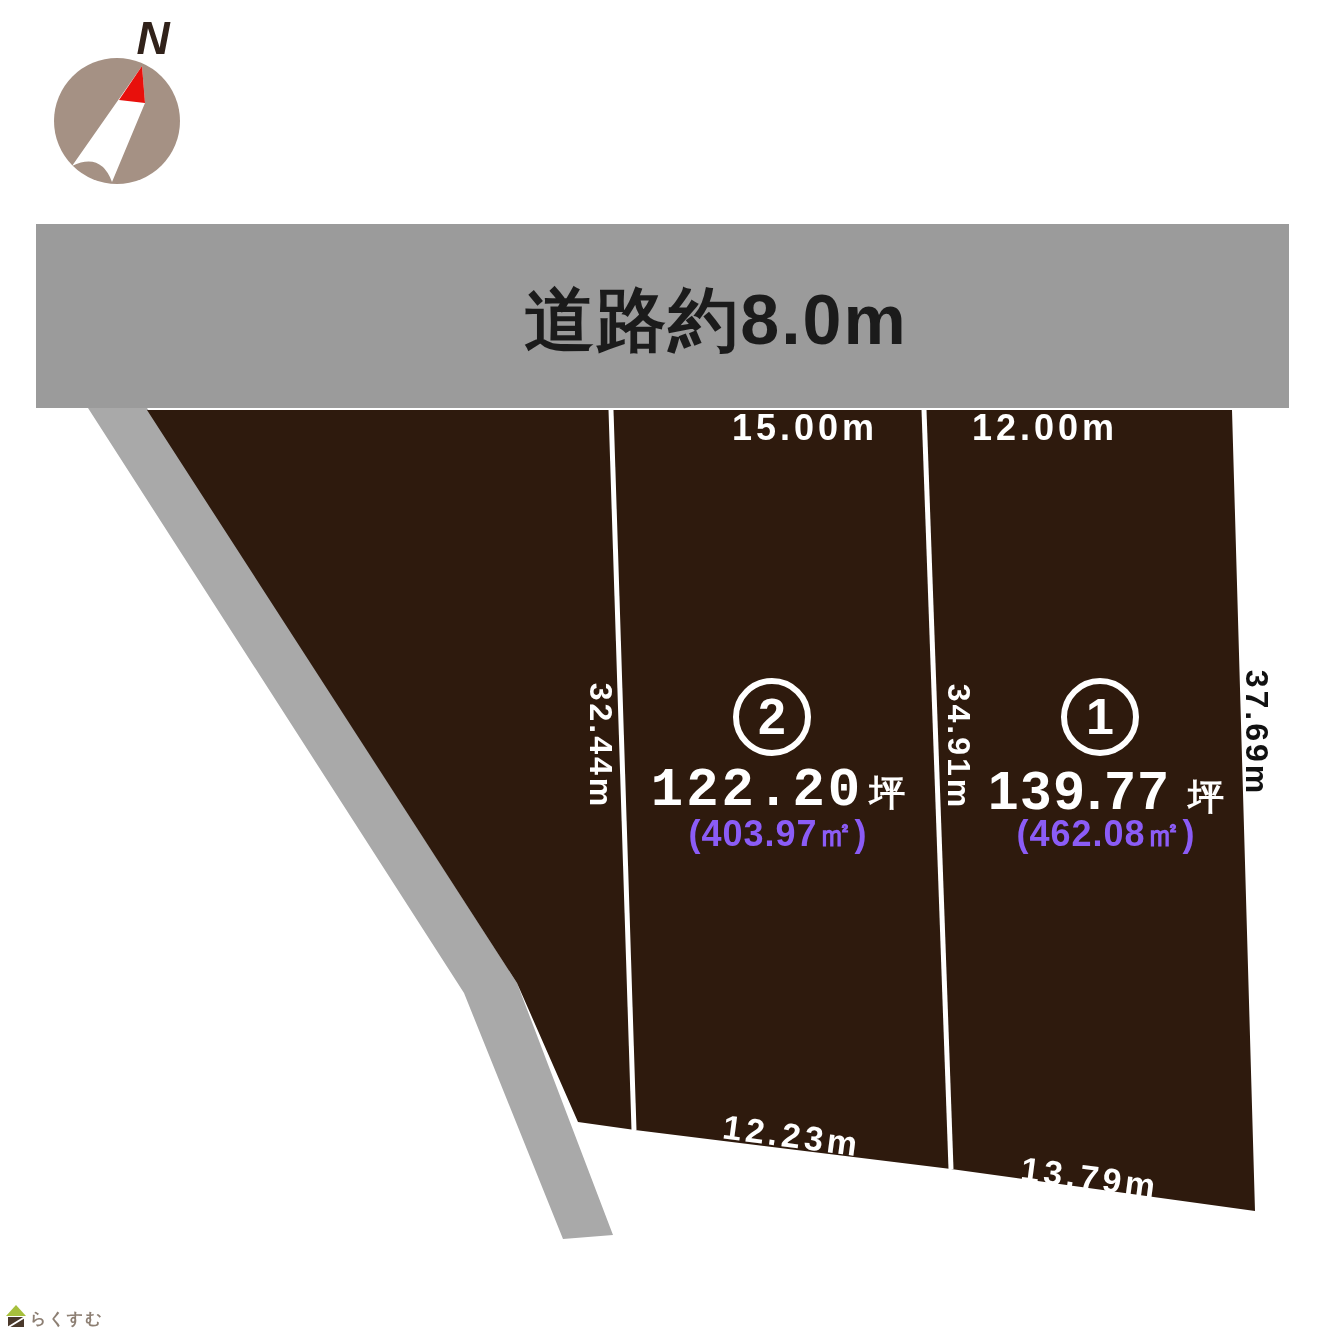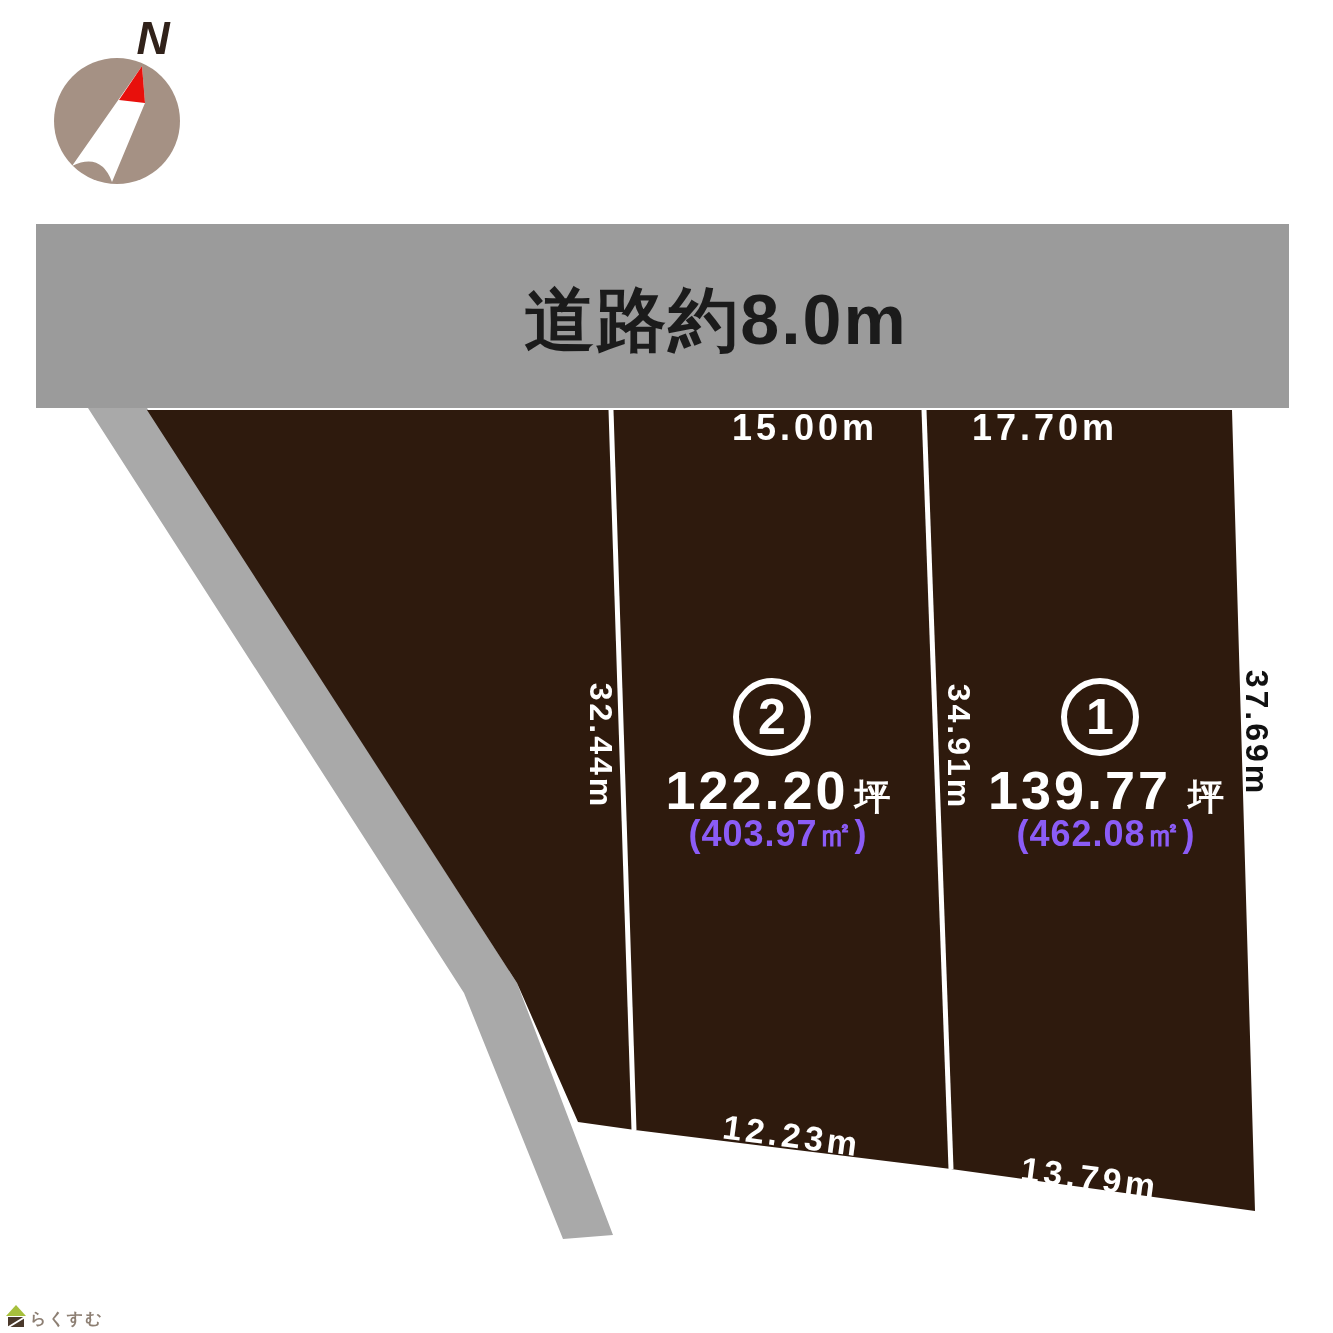--- a/index.html
+++ b/index.html
@@ -78,7 +78,7 @@
   <div class="lbl road-label" style="left:716px;top:321px;">道路約8.0m</div>
 
   <div class="lbl dim dim-h" style="left:765px;top:428px;margin-left:40px;">15.00m</div>
-  <div class="lbl dim dim-h" style="left:1045px;top:428px;">17.70m</div>
+  <div class="lbl dim dim-h" style="left:1045px;top:428px;">12.00m</div>
 
   <div class="lbl dim dim-v" style="left:600px;top:746px;">32.44m</div>
   <div class="lbl dim dim-v" style="left:958px;top:747px;">34.91m</div>

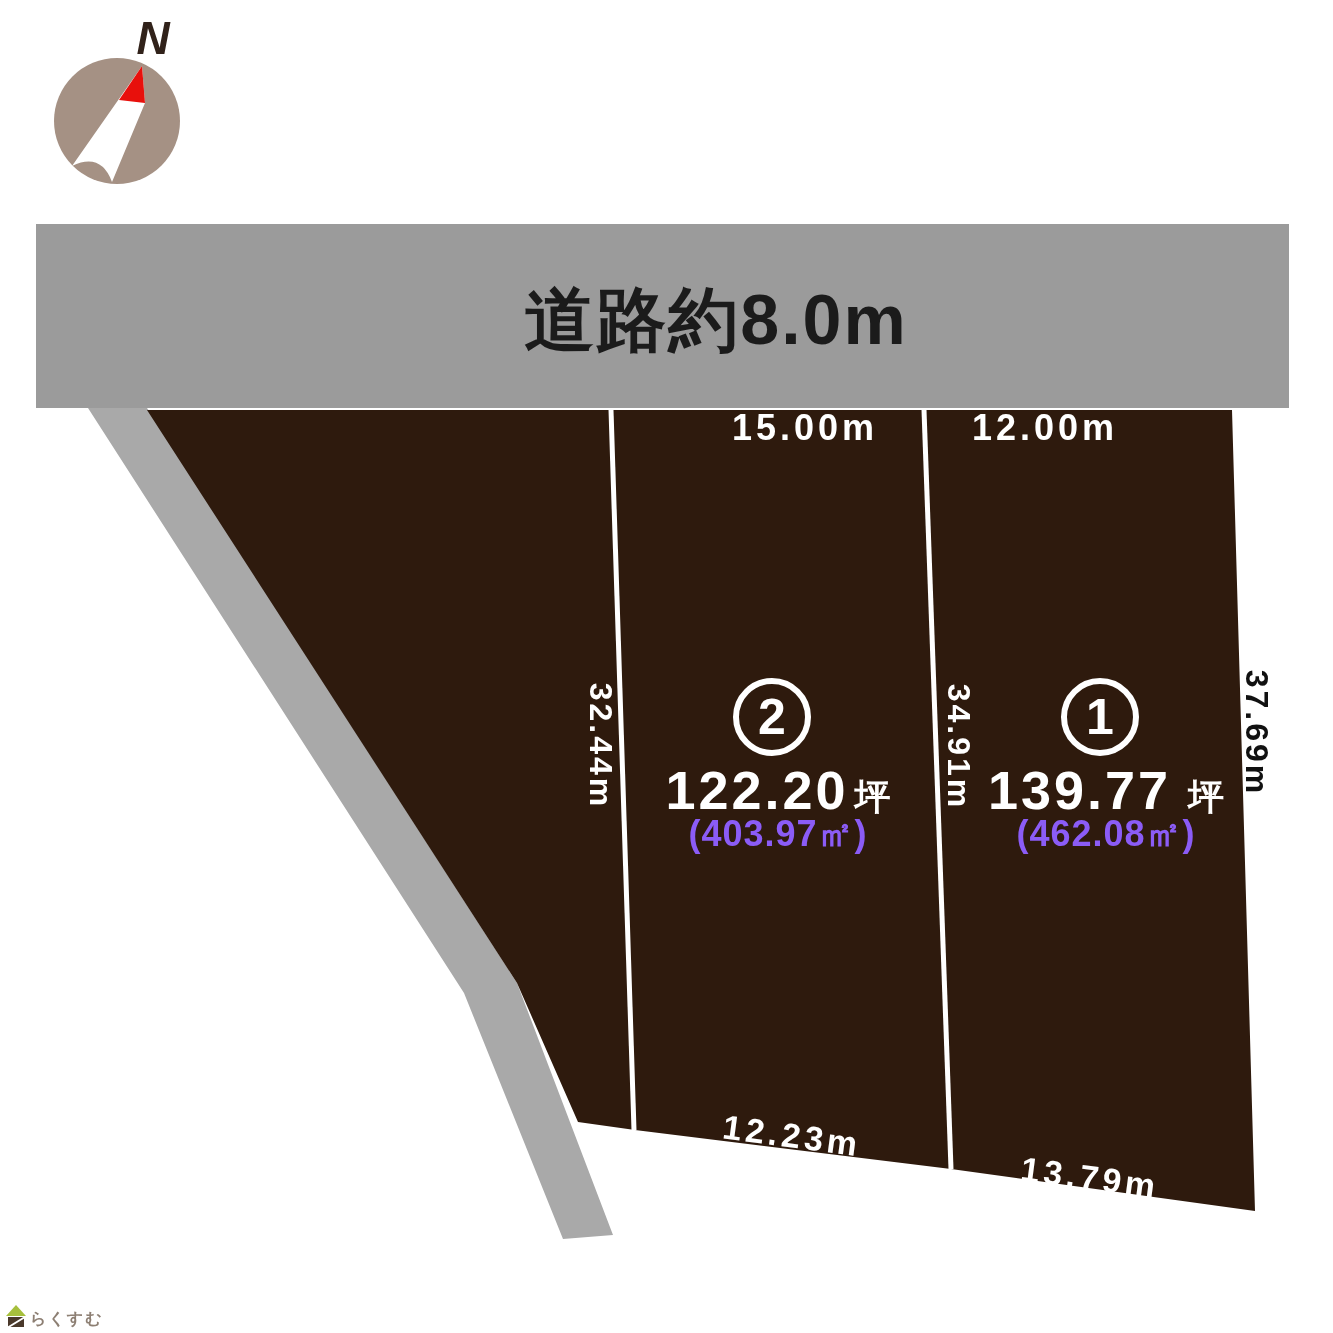--- a/index.html
+++ b/index.html
@@ -90,7 +90,7 @@
   <div class="plot-num" style="left:772px;top:717px;">
     <span>2</span>
   </div>
-  <div class="tsubo-line" style="left:778px;top:790px;">
+  <div class="tsubo-line" style="left:778px;top:790px;font-family:Liberation Mono, monospace;">
     <span class="tsubo-value">122.20</span>
     <span class="tsubo-unit">坪</span>
   </div>

